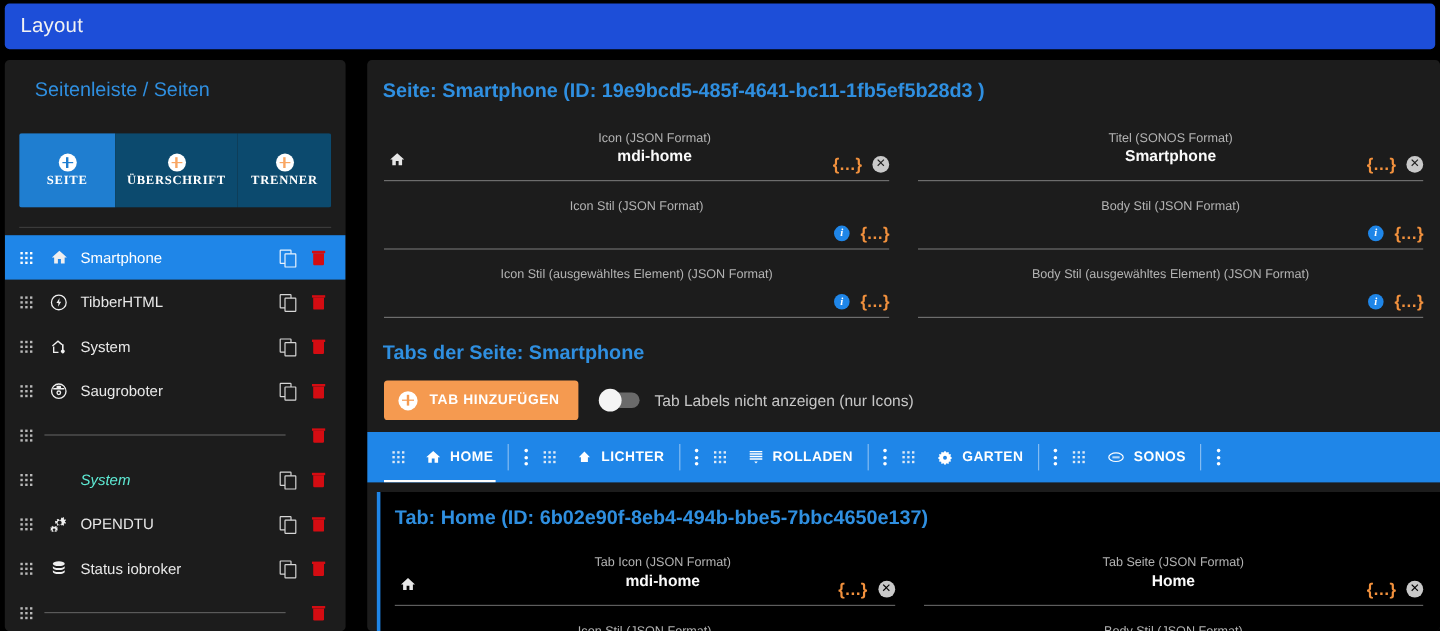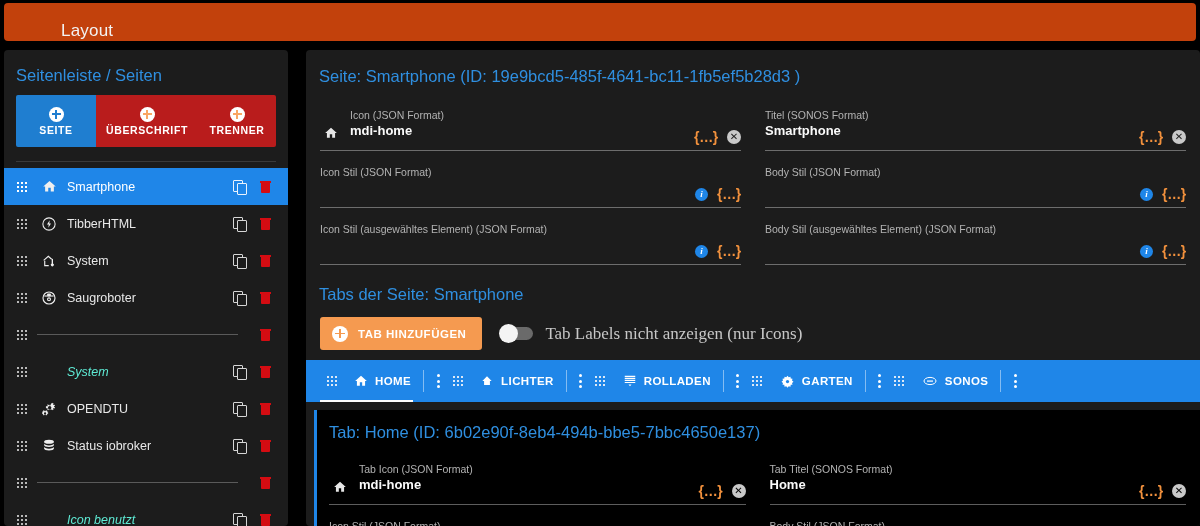--- a/index.html
+++ b/index.html
@@ -14,8 +14,8 @@
   
   .topbar {
     position: absolute; left: 4px; top: 3px; width: 1192px; height: 38px;
-    background: #c2410c; border-radius: 4px;
-    display: flex; align-items: flex-end; padding-left: 44px;
+    background: #1d4ed8; border-radius: 4px;
+    display: flex; align-items: center;
   }
   .topbar-title { color: #f2f2f2; font-size: 17px; padding-left: 13px; letter-spacing: .2px; }
 

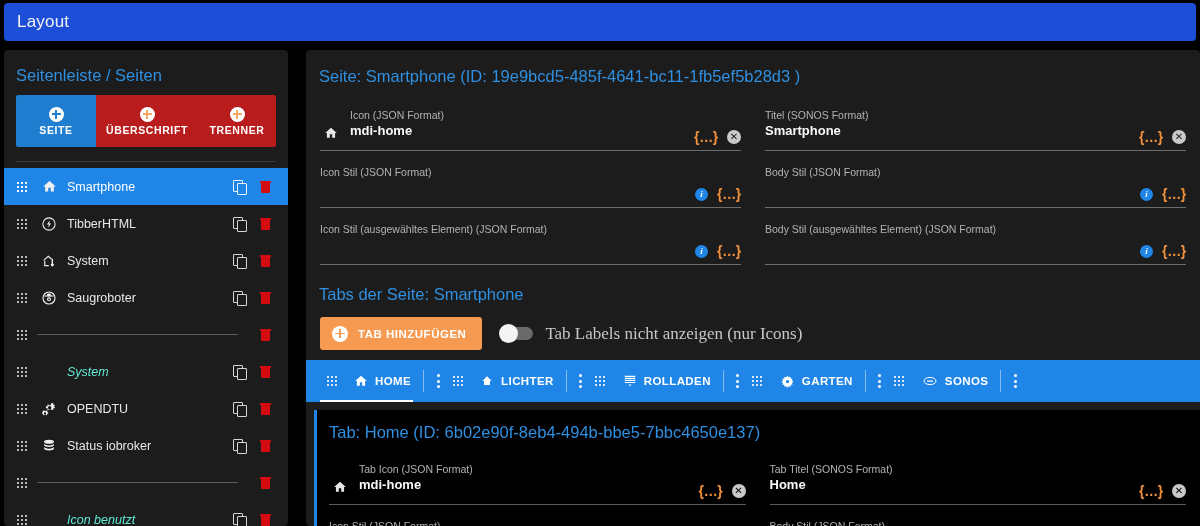--- a/index.html
+++ b/index.html
@@ -32,7 +32,7 @@
 
   
   .panel-title {
-    color: #2f8fe0; font-size: 16.5px; padding: 16px 0 10px 12px; font-weight: 400;
+    color: #2f8fe0; font-size: 16.5px; padding: 16px 0 10px 25px; font-weight: 400;
   }
   .btn-row { margin: 0 12px; display: flex; height: 52px; border-radius: 2px; overflow: hidden; }
   .btn-seg {

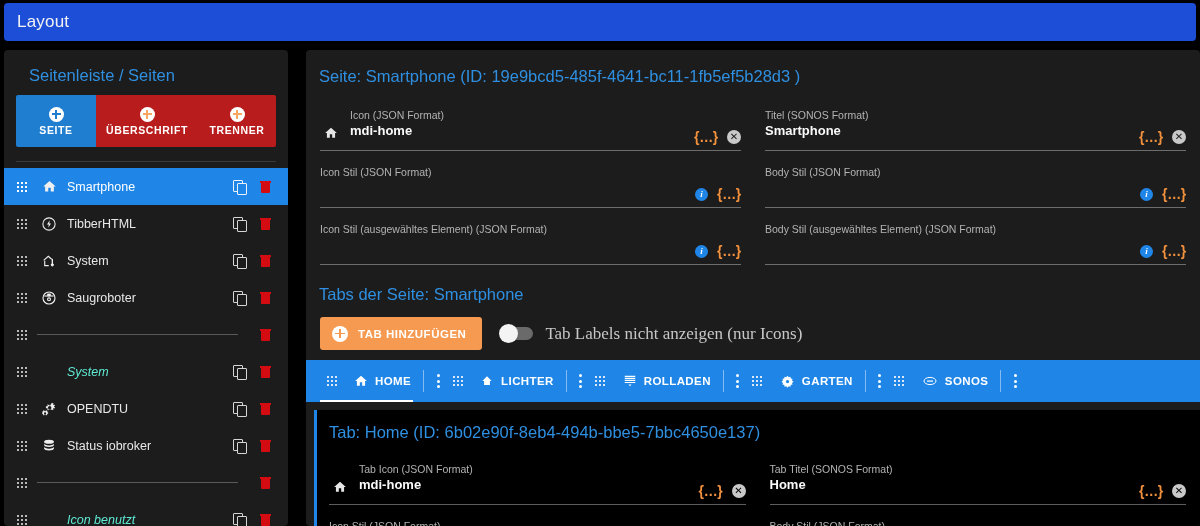--- a/index.html
+++ b/index.html
@@ -101,7 +101,7 @@
   }
 
   
-  .sec-title { color: #2f8fe0; font-size: 16.5px; padding: 17px 0 4px 13px; }
+  .sec-title { color: #2f8fe0; font-size: 16.5px; padding: 17px 0 4px 13px; font-weight: bold; }
   .sec-title.sub { padding-top: 20px; }
   .fields { display: flex; padding: 4px 14px 0 14px; gap: 24px; }
   .fcol { flex: 1 1 50%; min-width: 0; }

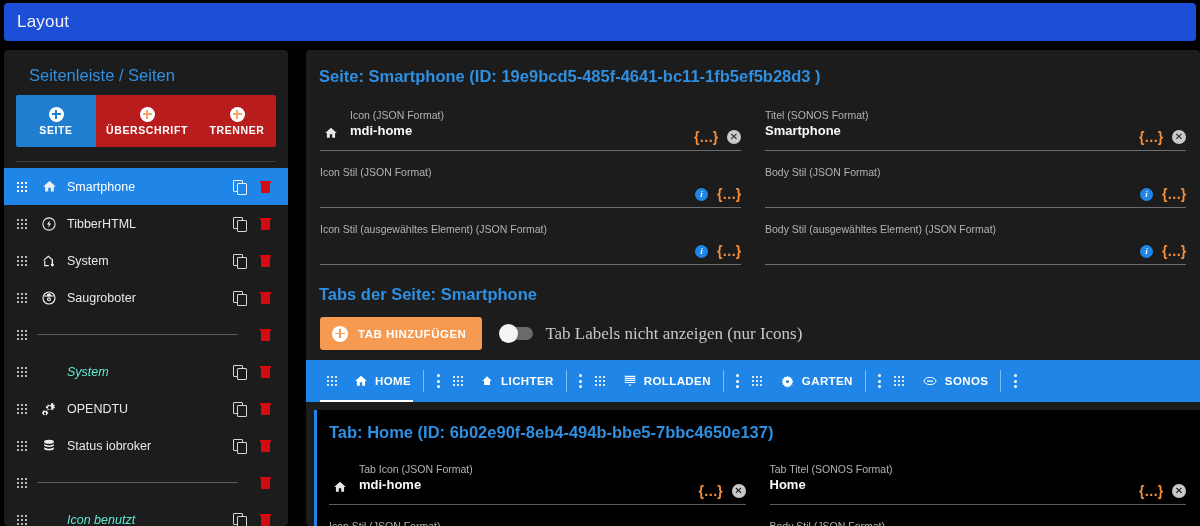--- a/index.html
+++ b/index.html
@@ -104,7 +104,7 @@
   .sec-title { color: #2f8fe0; font-size: 16.5px; padding: 17px 0 4px 13px; font-weight: bold; }
   .sec-title.sub { padding-top: 20px; }
   .fields { display: flex; padding: 4px 14px 0 14px; gap: 24px; }
-  .fcol { flex: 1 1 50%; min-width: 0; }
+  .fcol { flex: 1 1 50%; min-width: 0; text-align: center; }
   .field {
     position: relative; padding: 0 0 6px 0; margin-top: 11px;
     border-bottom: 1px solid #6d6d6d; min-height: 46px;

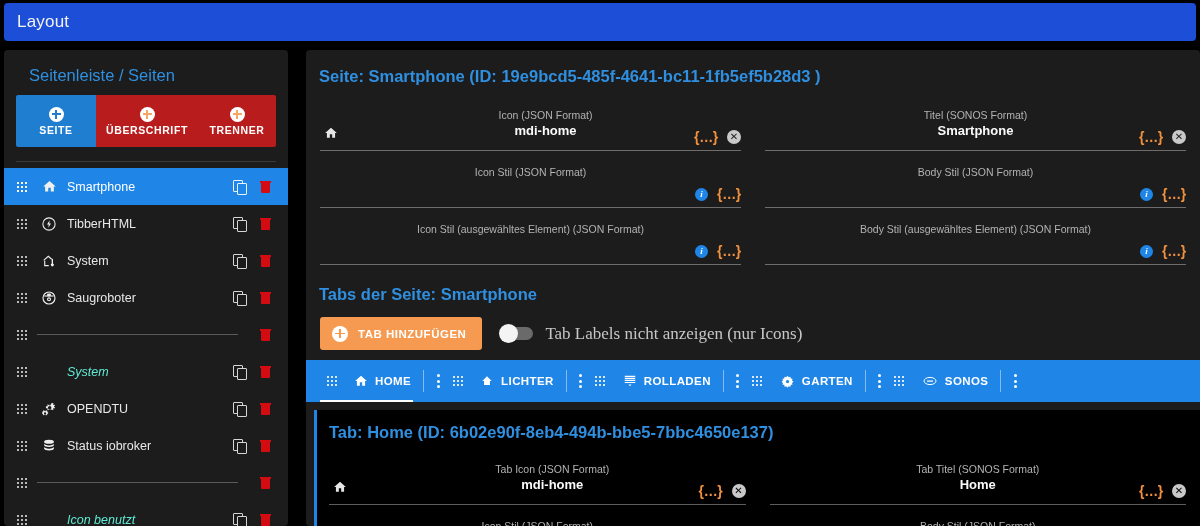--- a/index.html
+++ b/index.html
@@ -34,7 +34,7 @@
   .panel-title {
     color: #2f8fe0; font-size: 16.5px; padding: 16px 0 10px 25px; font-weight: 400;
   }
-  .btn-row { margin: 0 12px; display: flex; height: 52px; border-radius: 2px; overflow: hidden; }
+  .btn-row { margin: 16px 12px; display: flex; height: 62px; border-radius: 2px; overflow: hidden; font-family: Liberation Serif, serif; }
   .btn-seg {
     flex: 0 0 auto; display: flex; flex-direction: column; align-items: center; justify-content: center;
     color: #fff; font-size: 10.5px; font-weight: 700; letter-spacing: .6px; gap: 2px;

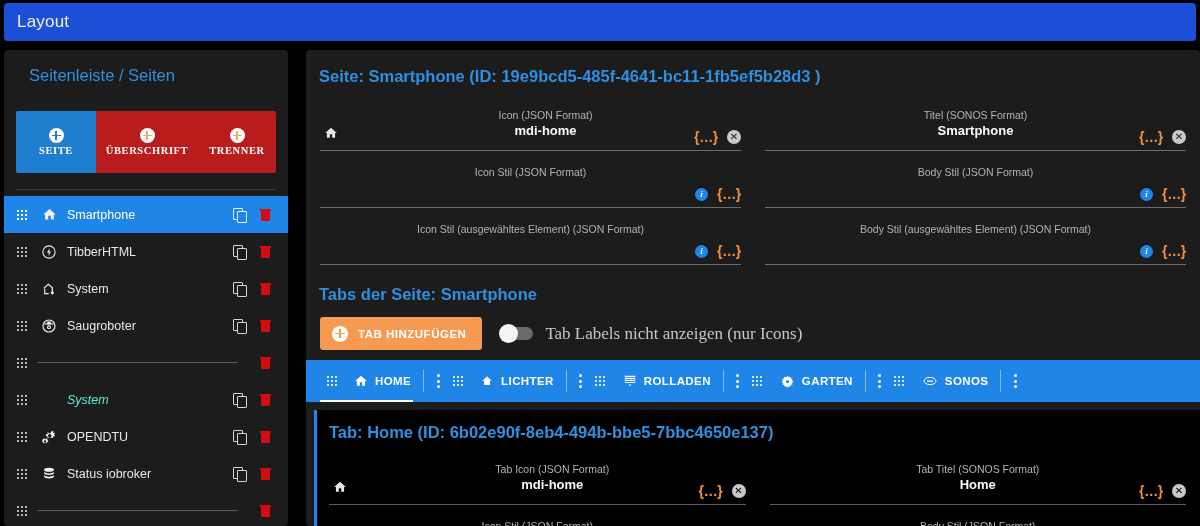--- a/index.html
+++ b/index.html
@@ -40,7 +40,7 @@
     color: #fff; font-size: 10.5px; font-weight: 700; letter-spacing: .6px; gap: 2px;
   }
   .btn-seg.blue { background: #1f7ed0; width: 80px; }
-  .btn-seg.orange { background: #b91c1c; color: #fff; }
+  .btn-seg.orange { background: #0c4a6e; color: #fff; }
   .btn-seg.w1 { width: 102px; }
   .btn-seg.w2 { width: 78px; }
   .plus {

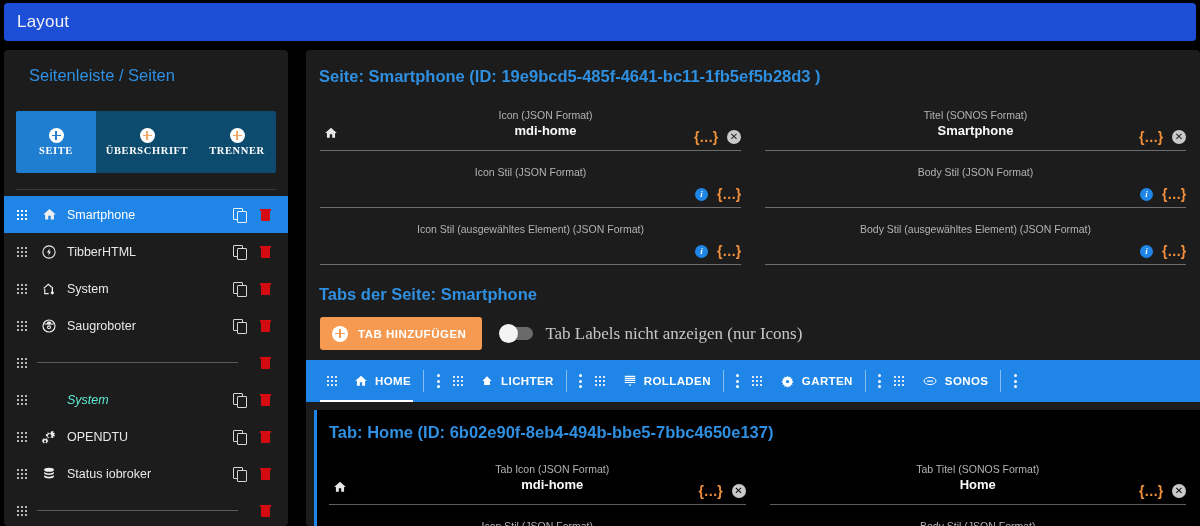--- a/index.html
+++ b/index.html
@@ -150,7 +150,7 @@
     position: absolute; left: -1px; top: -3px; width: 19px; height: 19px;
     border-radius: 50%; background: #f4f4f4;
   }
-  .switch-label { color: #c7c7c7; font-size: 17px; font-family: Liberation Serif, serif; }
+  .switch-label { color: #c7c7c7; font-size: 13px; }
 
   
   .tabbar {

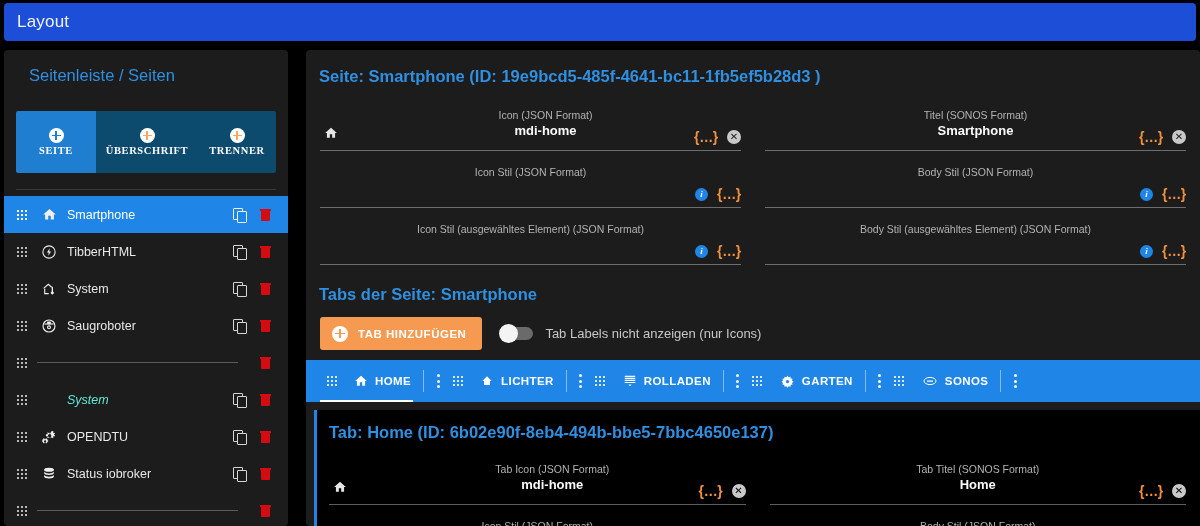--- a/index.html
+++ b/index.html
@@ -714,7 +714,7 @@
           <div class="fcol">
 
             <div class="field">
-              <span class="flabel">Tab Titel (SONOS Format)</span>
+              <span class="flabel">Tab Seite (JSON Format)</span>
               <span class="fvalue">Home</span>
               <span class="fadorn">
                 <span class="ic-json">{…}</span>

